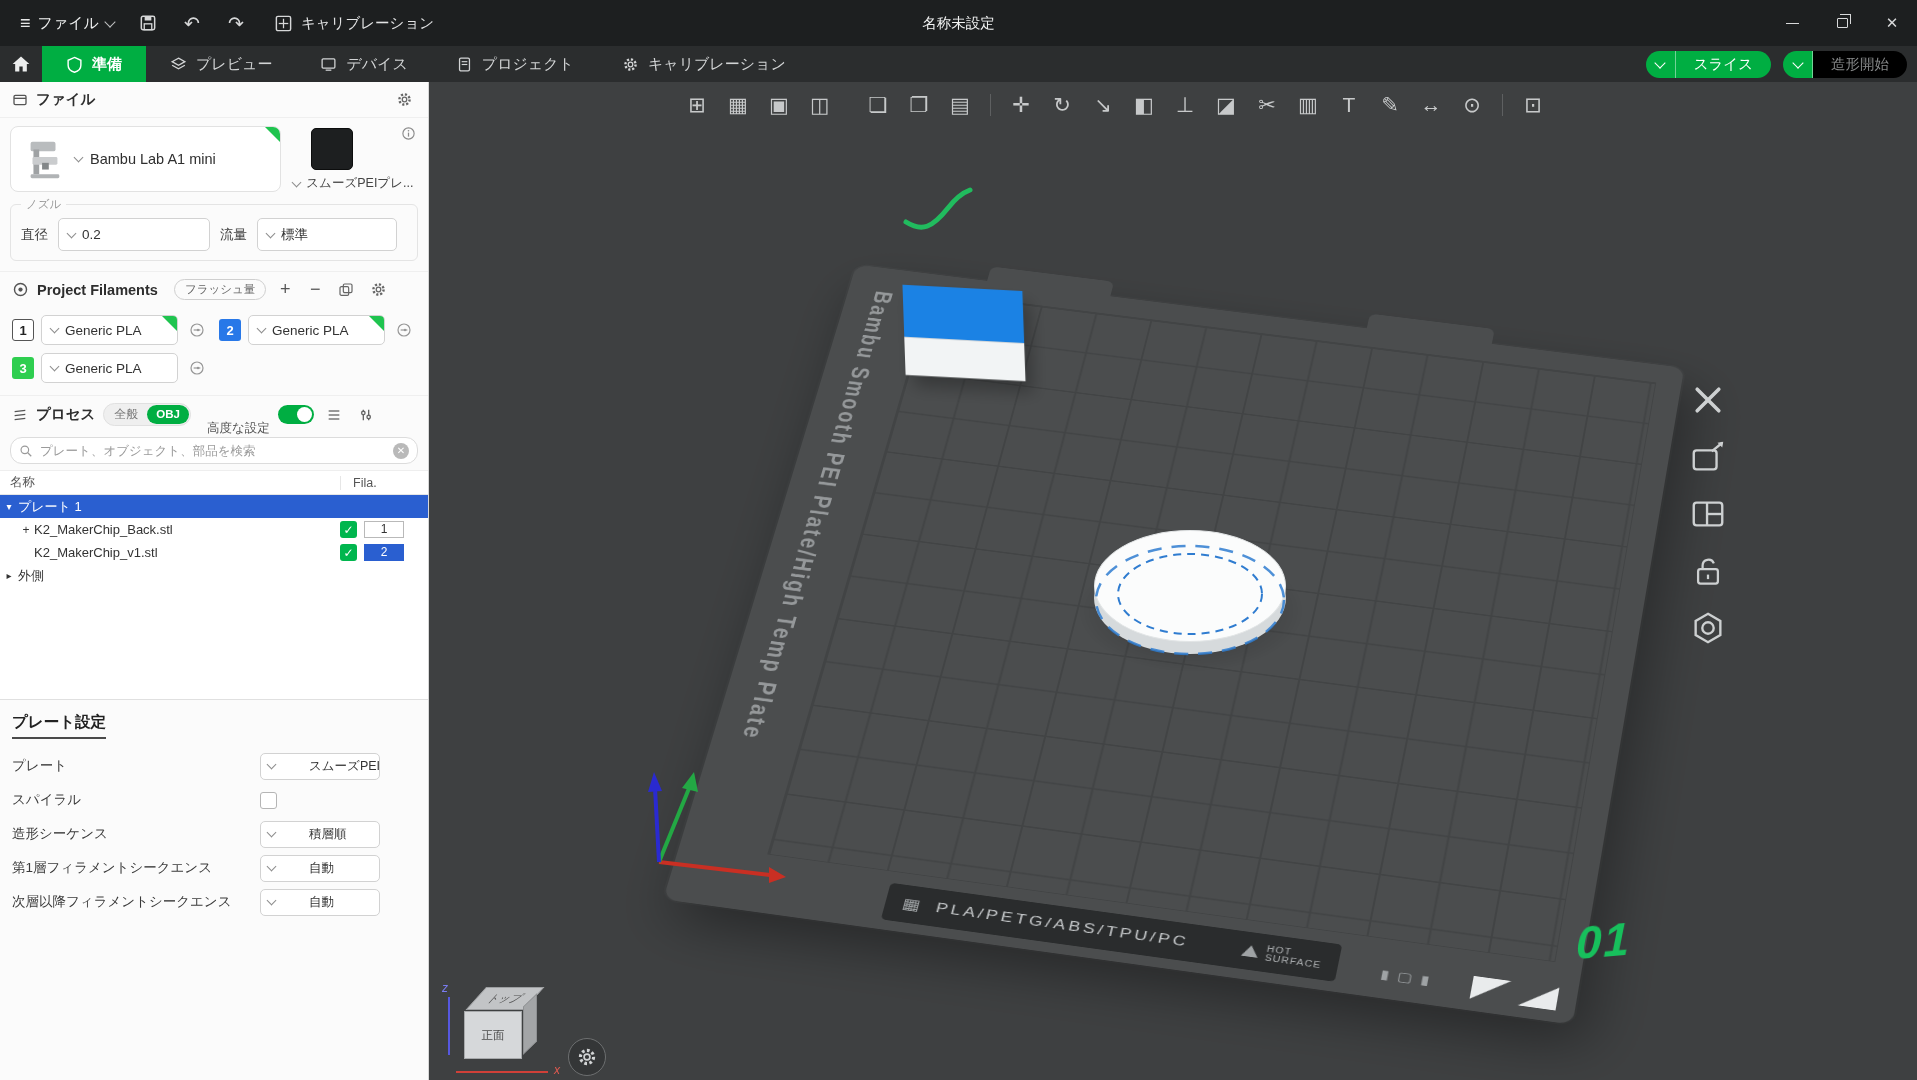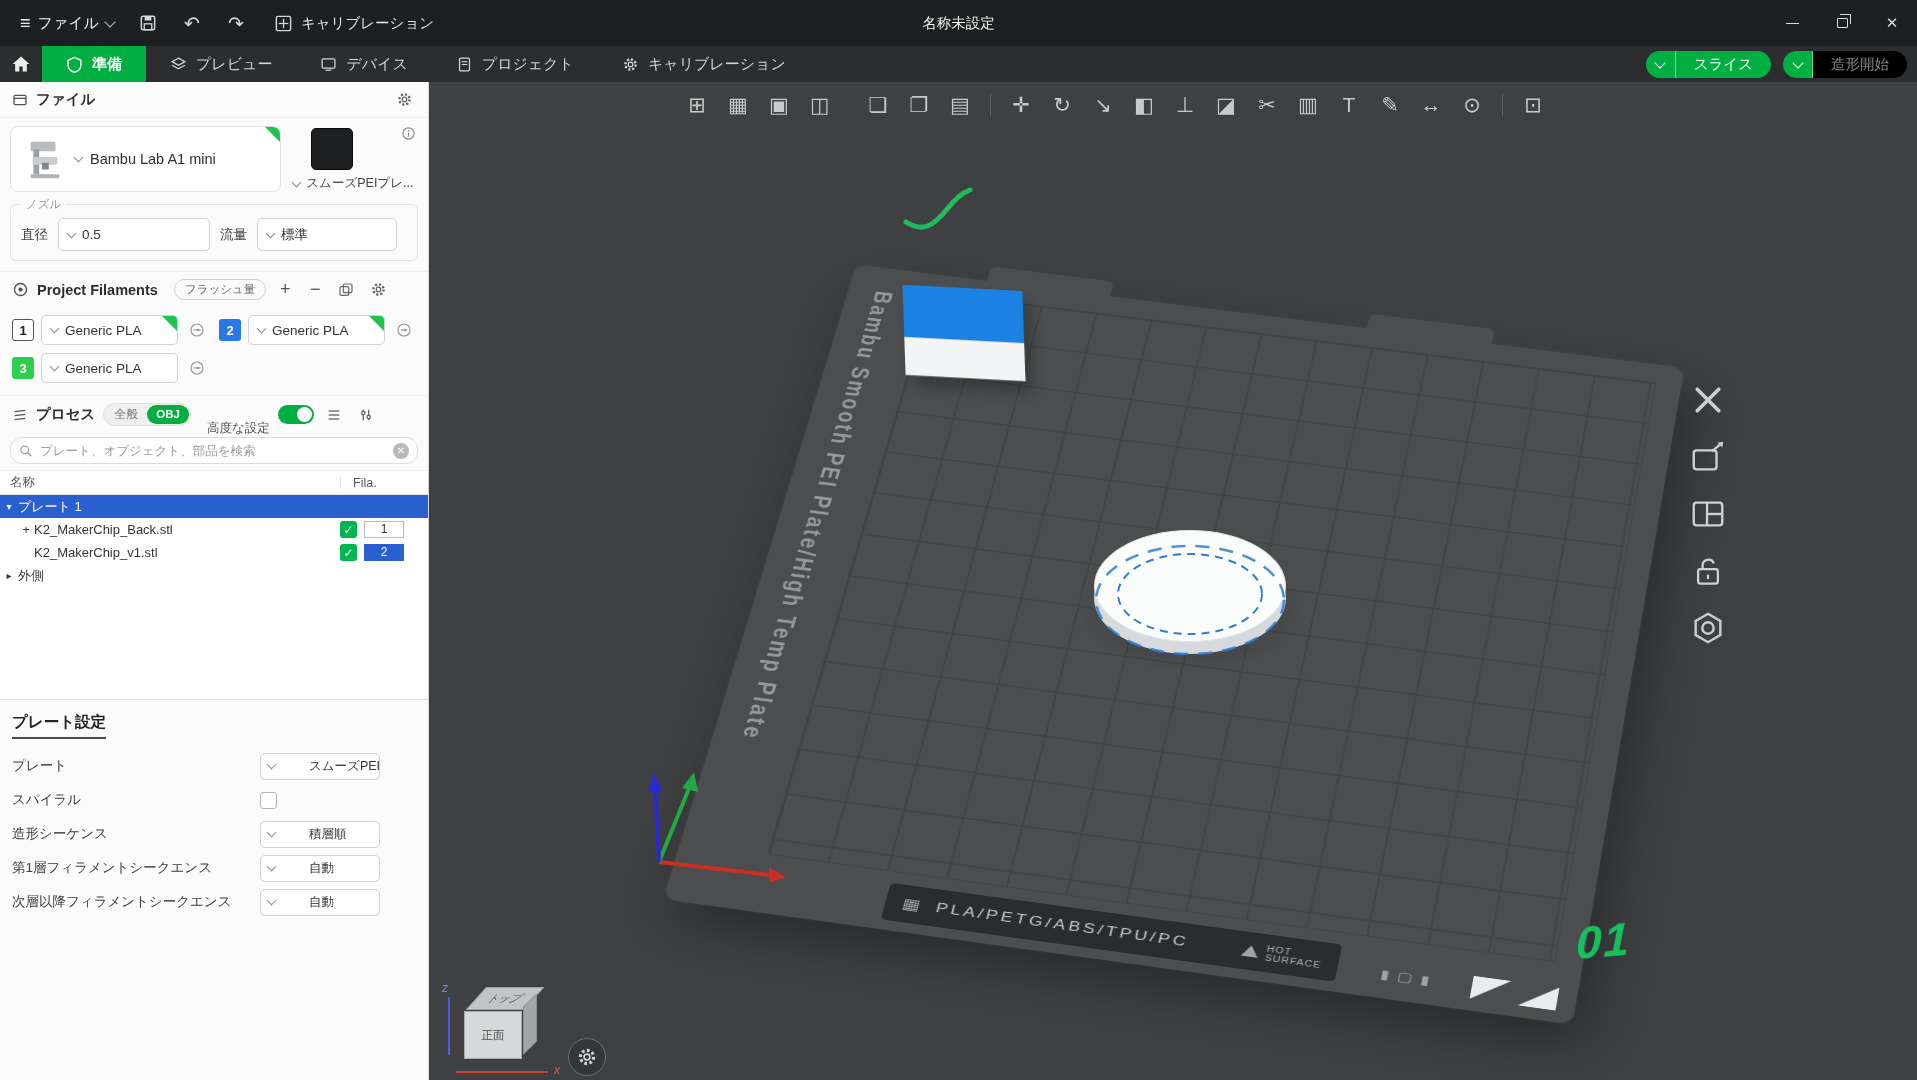--- a/index.html
+++ b/index.html
@@ -318,7 +318,7 @@
       <span class="nz-lbl">直径</span>
       <div class="cmb cmb-diam">
         <span class="cv"></span>
-        <span>0.5</span>
+        <span>0.2</span>
       </div>
       <span class="nz-lbl">流量</span>
       <div class="cmb cmb-flow">

